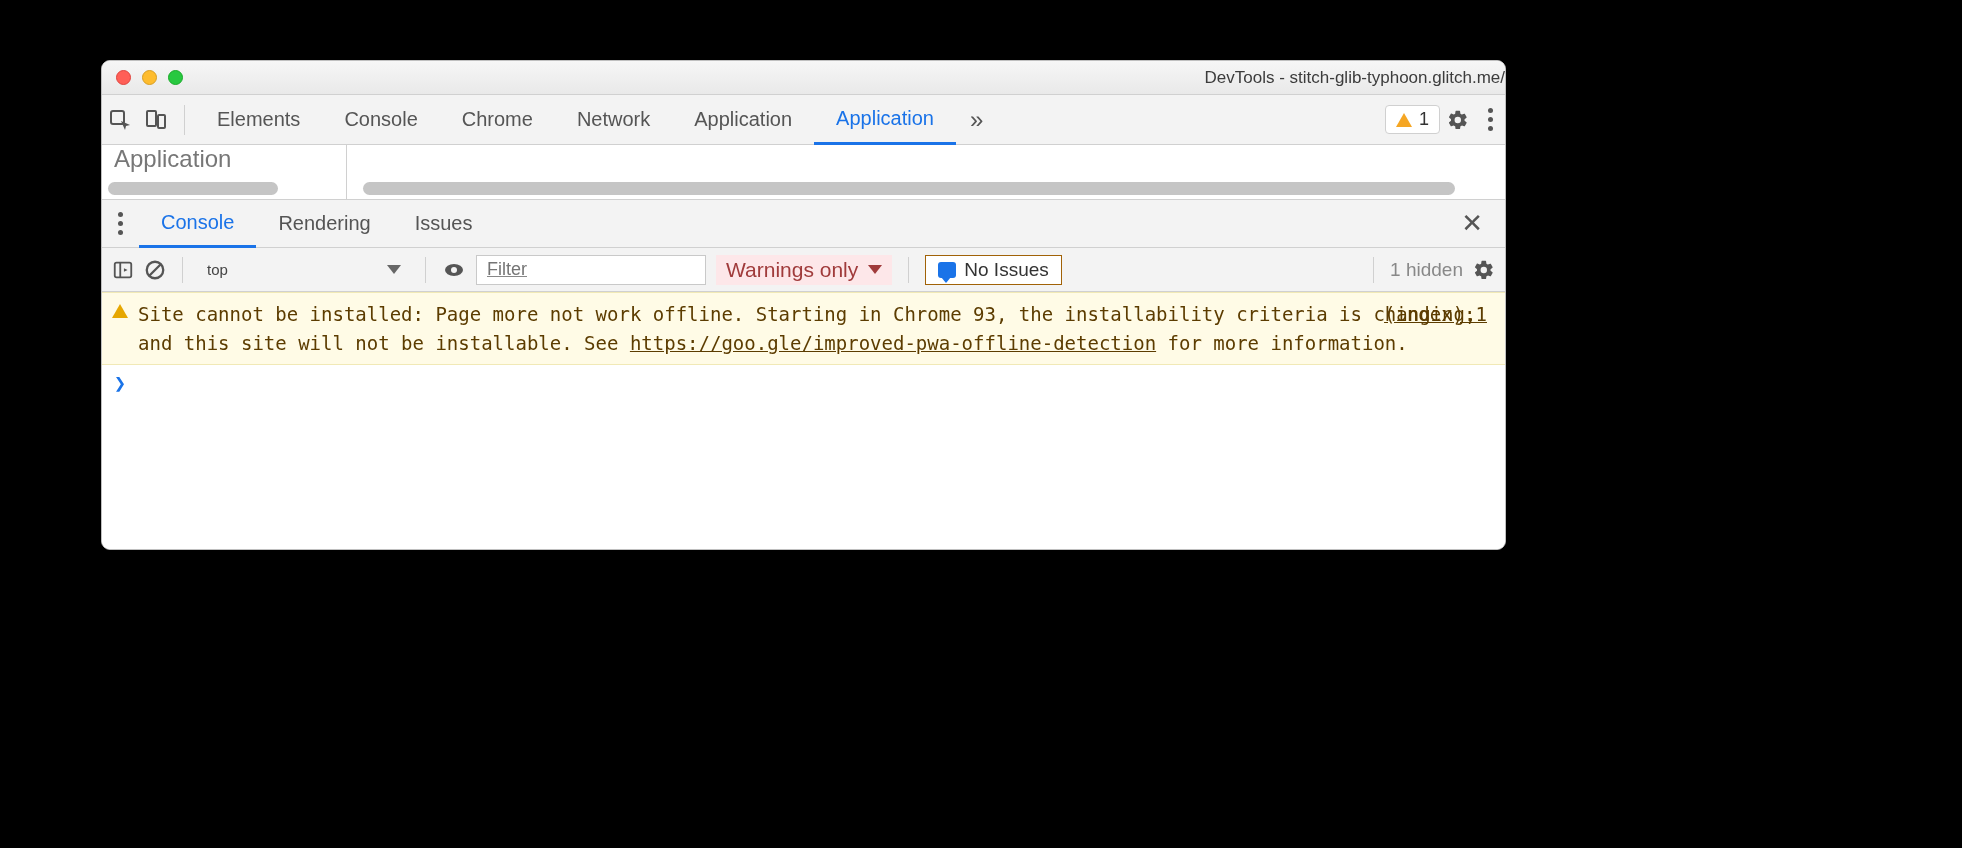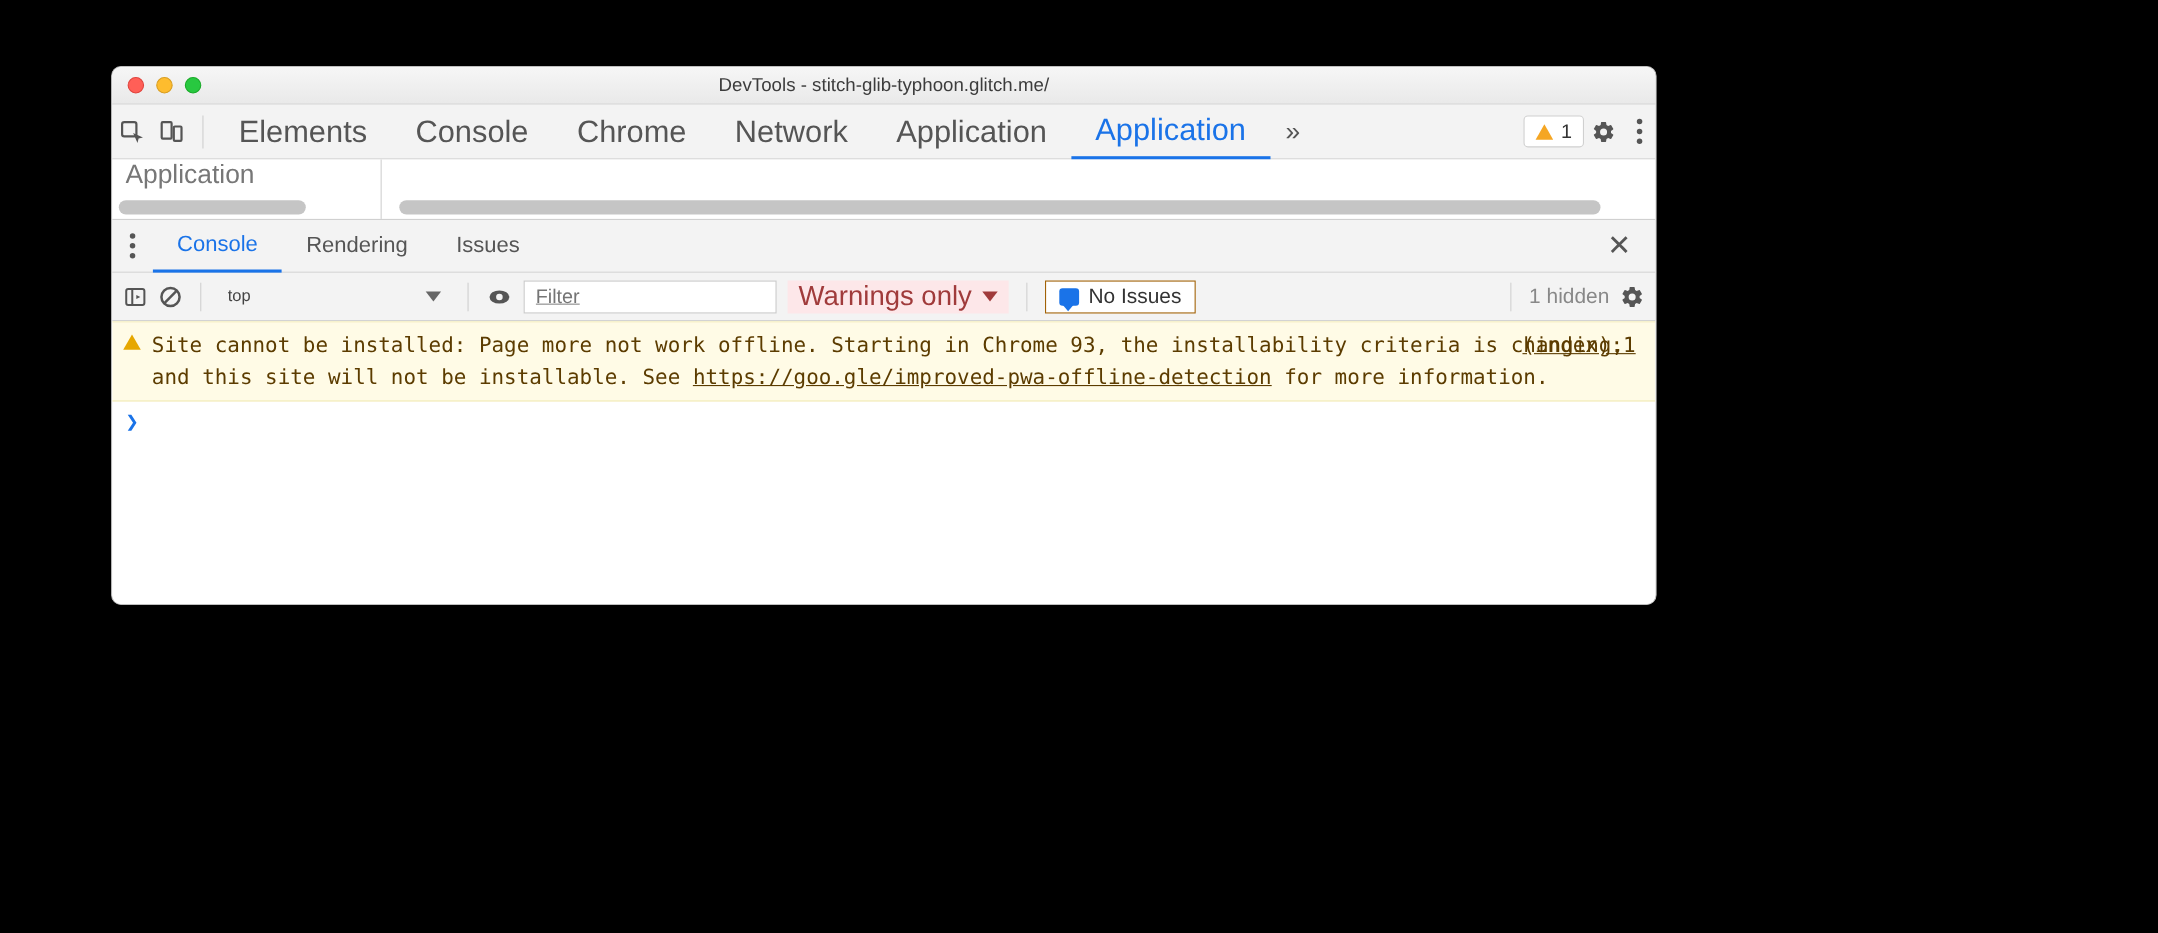--- a/index.html
+++ b/index.html
@@ -50,7 +50,7 @@
   .title-text {
     position: absolute;
     left: 0; right: 0;
-    text-align: center;
+    text-align: right;
     font-size: 17px;
     color: #3c3c3c;
     pointer-events: none;

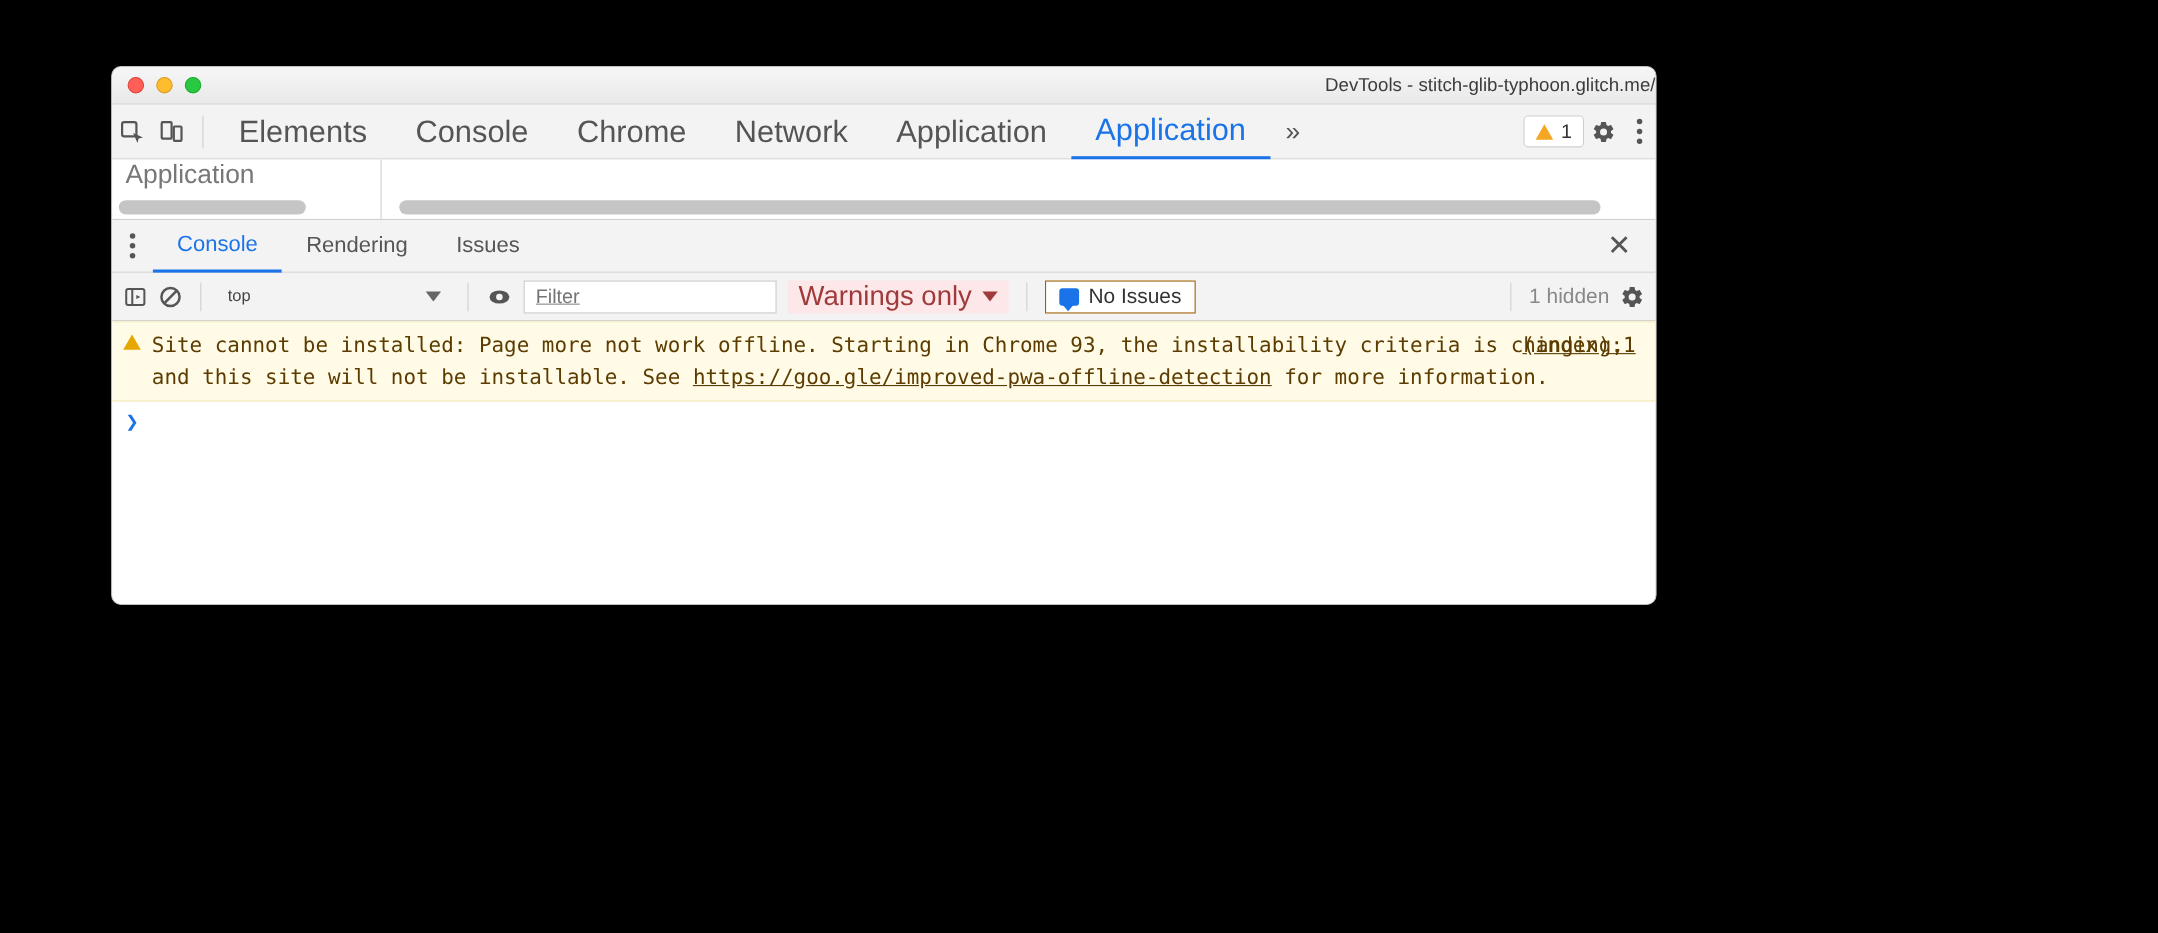--- a/index.html
+++ b/index.html
@@ -76,7 +76,7 @@
   .tabsrow .tab {
     padding: 0 22px;
     height: 50px;
-    font-size: 28px;
+    font-size: 20px;
     color: #555;
     cursor: default;
   }

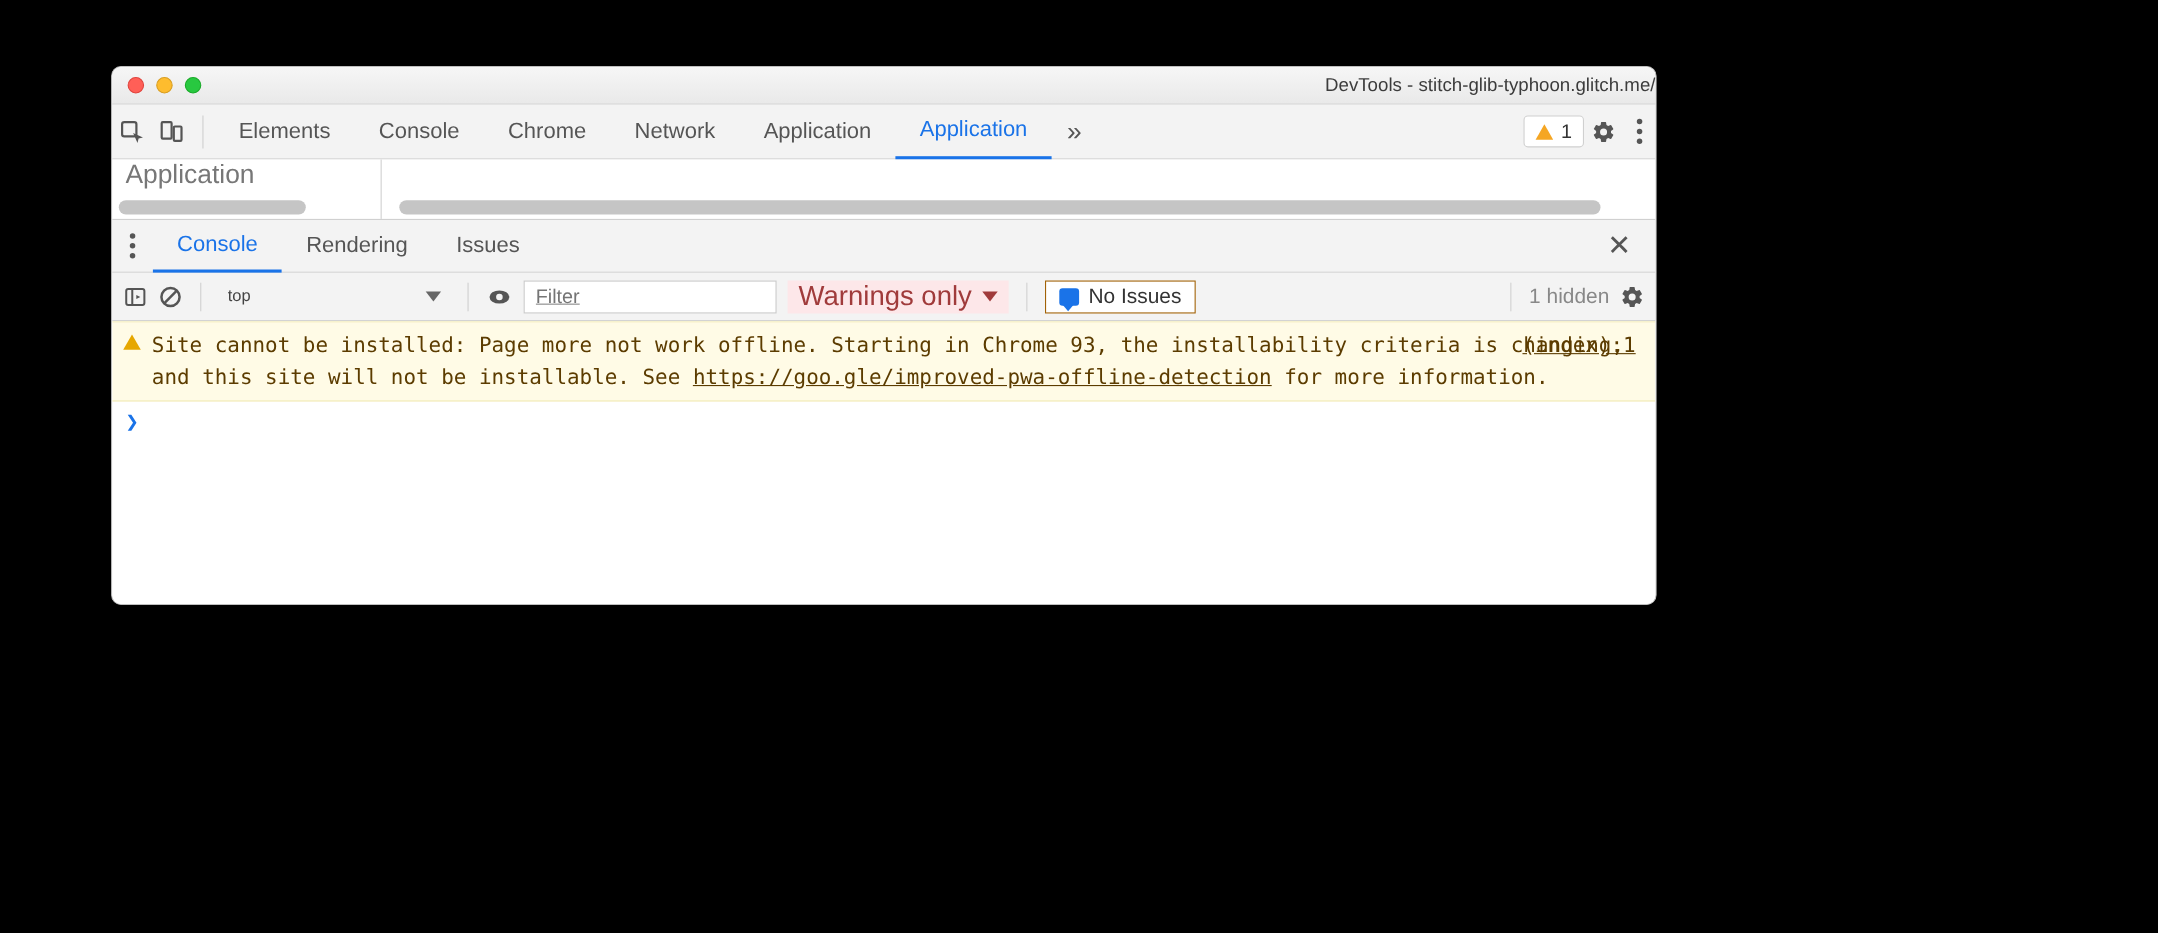--- a/index.html
+++ b/index.html
@@ -168,7 +168,7 @@
   }
   .level-select {
     height:30px; padding:0 10px; background:#fde7e9; color:#a03b3b;
-    display:inline-flex; align-items:center; gap:10px; font-size:25px;
+    display:inline-flex; align-items:center; gap:10px; font-size:21px;
   }
   .level-select .caret-down { border-top-color:#a03b3b; }
   .noissues-btn {

